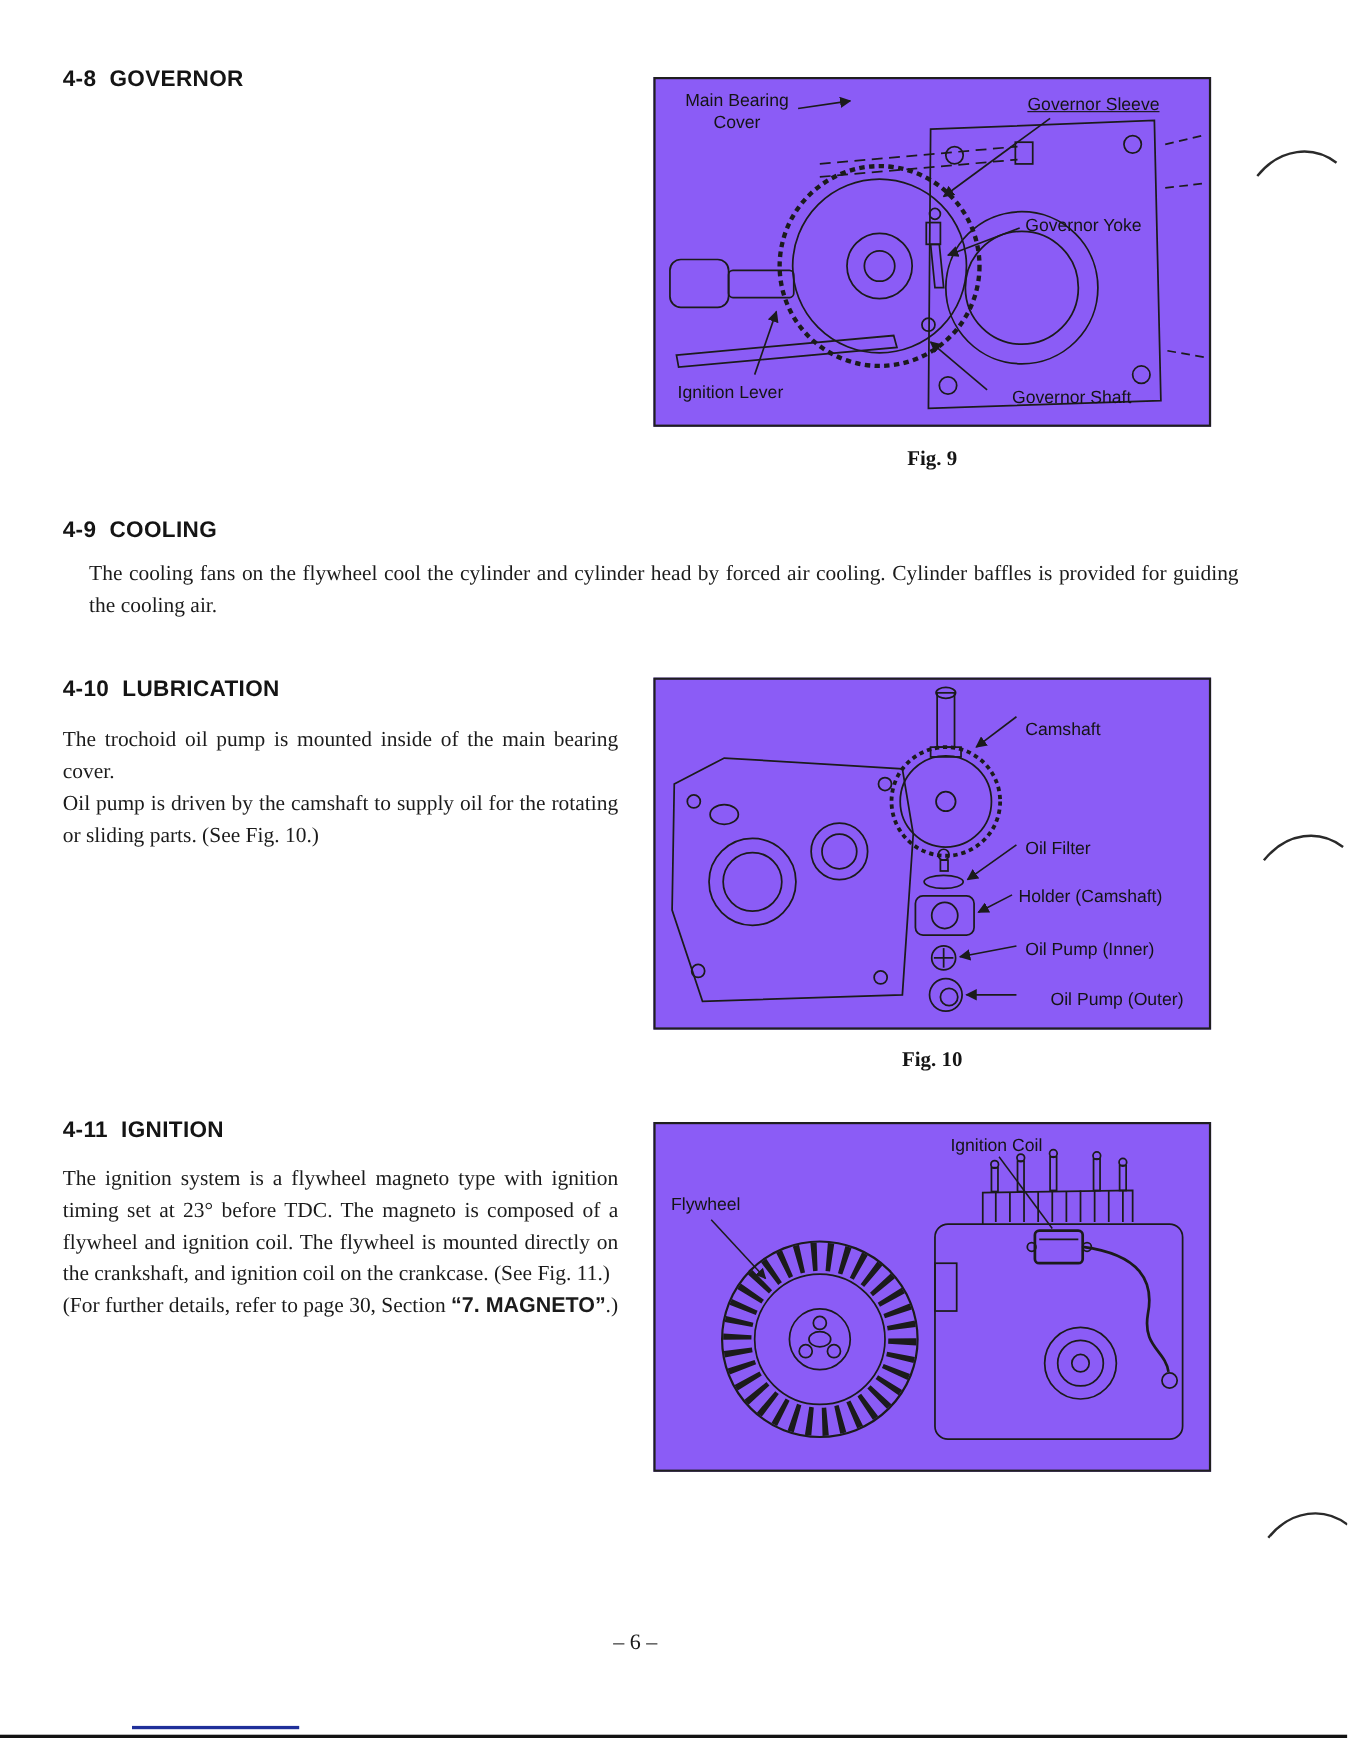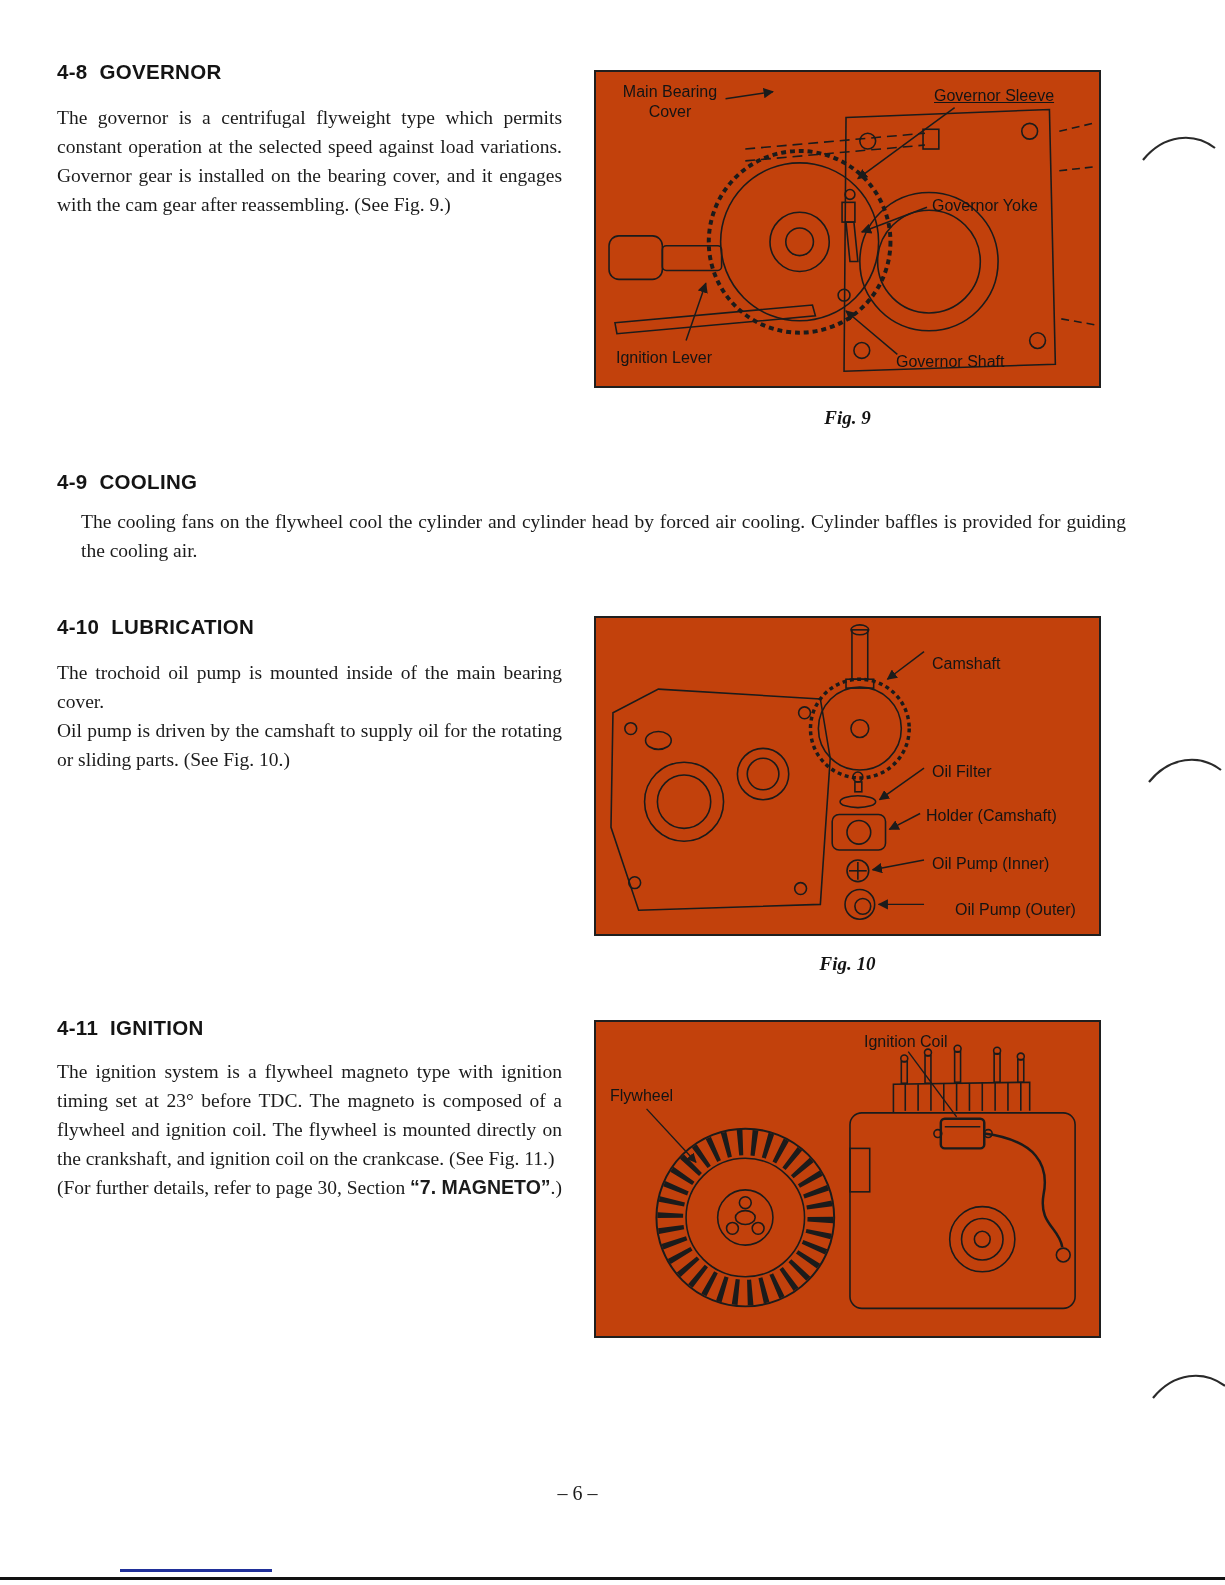--- a/index.html
+++ b/index.html
@@ -20,7 +20,7 @@
   }
   .para p { margin:0; }
   .fig-box {
-    position:absolute; border:2px solid #1f1f1f; background:#c2410c;
+    position:absolute; border:2px solid #1f1f1f; background:#8b5cf6;
   }
   .fig-svg { position:absolute; inset:0; width:100%; height:100%; }
   .fig-label {

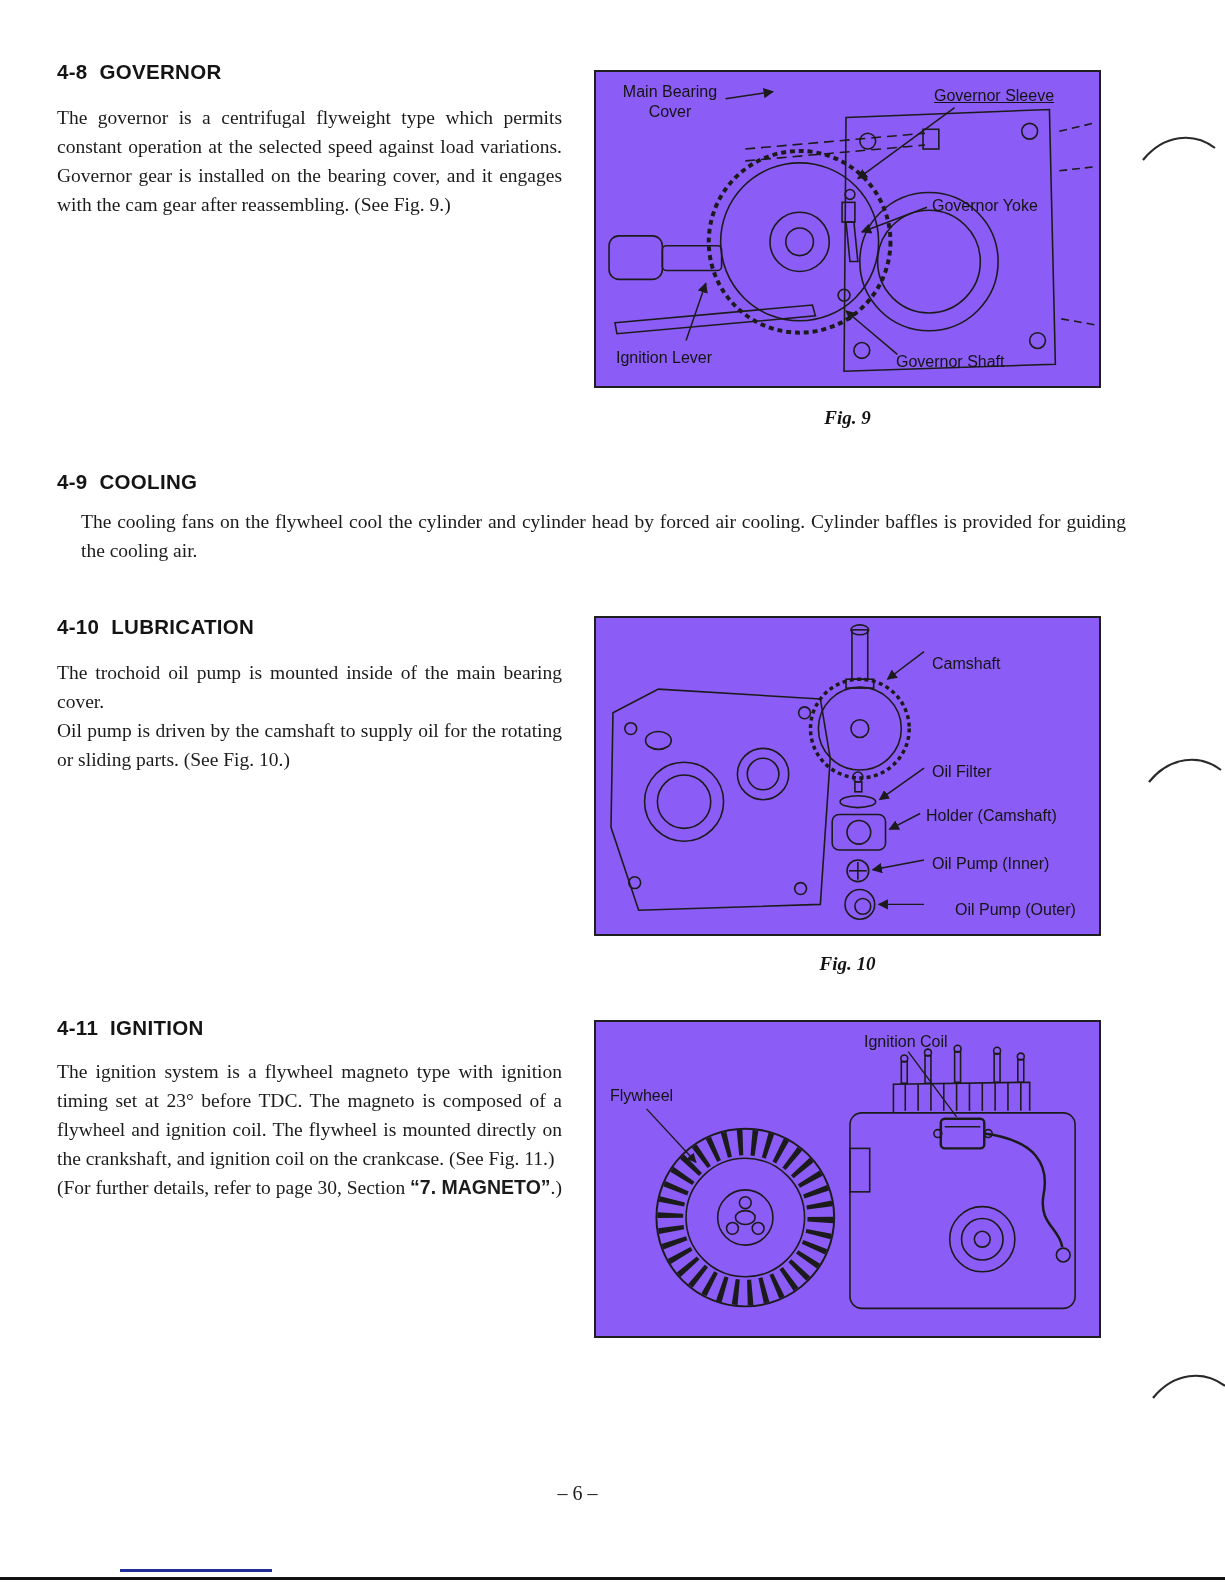--- a/index.html
+++ b/index.html
@@ -44,9 +44,6 @@
 
   <div class="heading" style="left:57px; top:60px;">4-8  GOVERNOR</div>
 
-  <div class="para" style="left:57px; top:103px; width:505px;">
-    <p>The governor is a centrifugal flyweight type which permits constant operation at the selected speed against load variations. Governor gear is installed on the bearing cover, and it engages with the cam gear after reassembling. (See Fig. 9.)</p>
-  </div>
 
   <div class="fig-box" style="left:594px; top:70px; width:507px; height:318px;">
     <svg class="fig-svg" viewBox="0 0 507 318" aria-hidden="true">

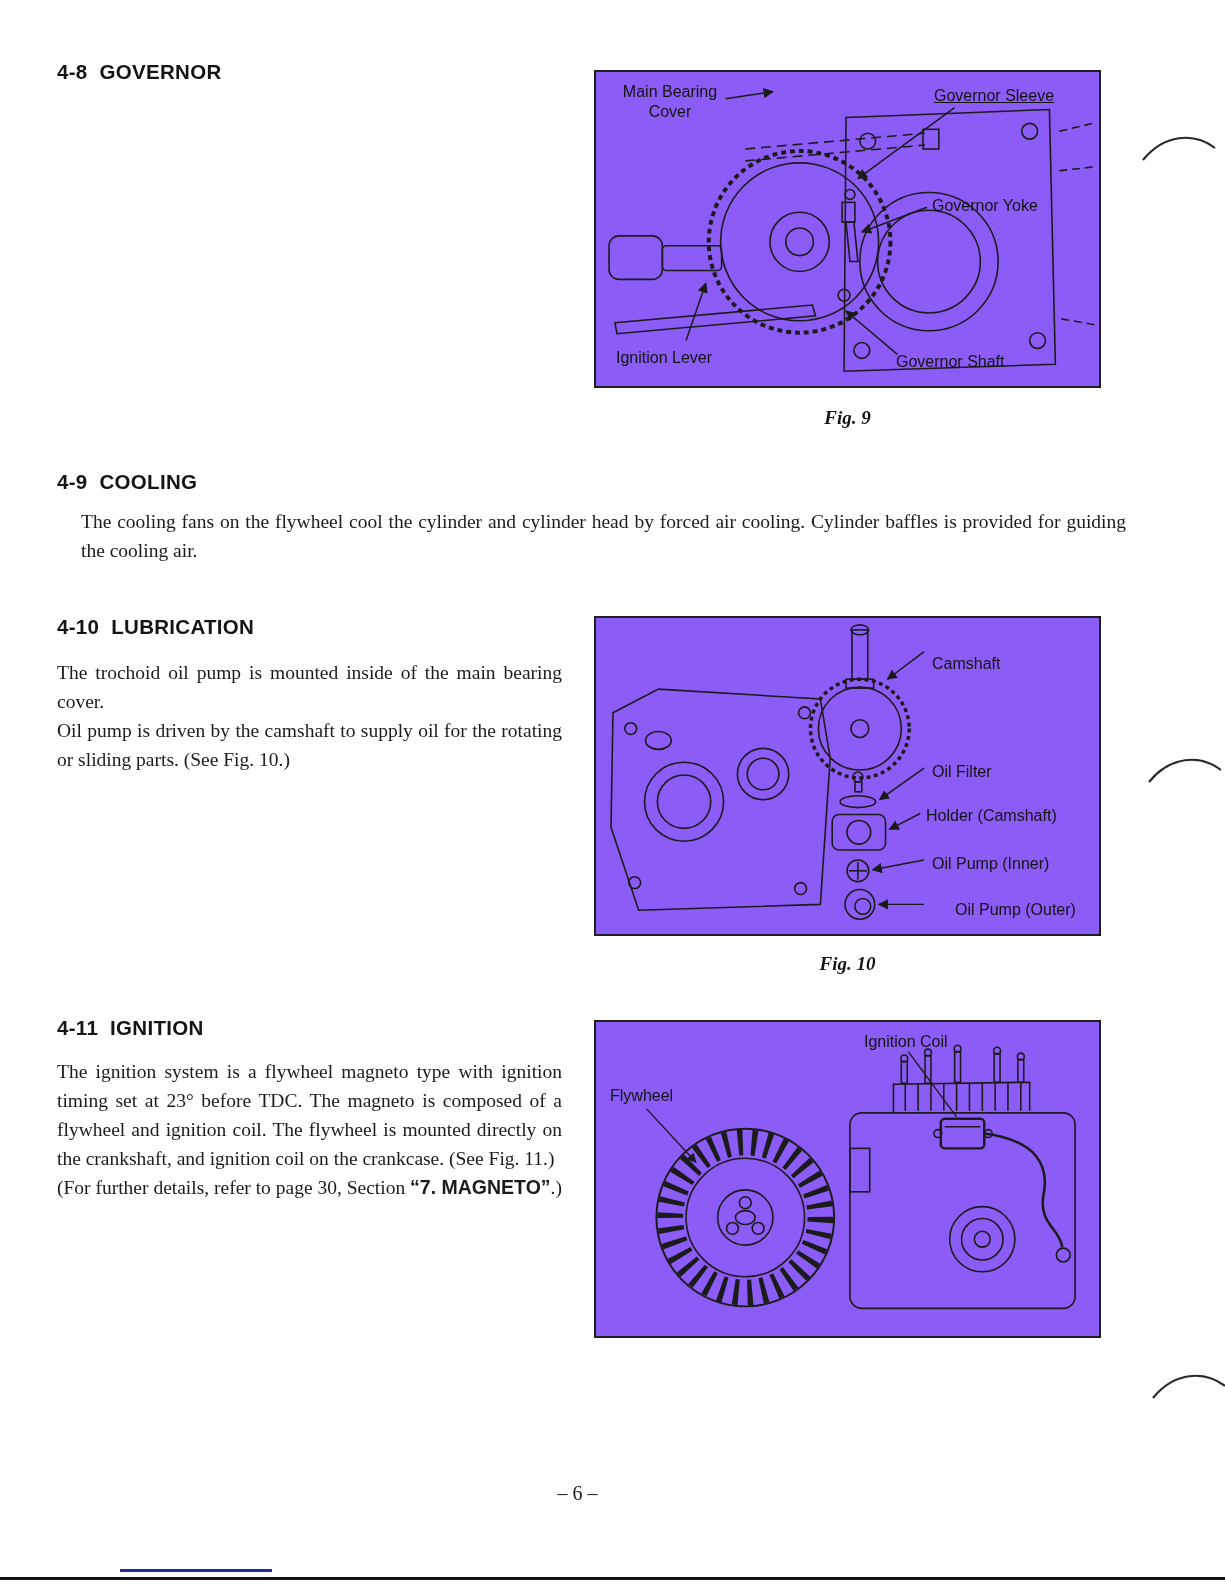--- a/index.html
+++ b/index.html
@@ -90,7 +90,7 @@
     <div class="fig-label" style="left:338px; top:14px;text-decoration:underline;">Governor Sleeve</div>
     <div class="fig-label" style="left:336px; top:124px;">Governor Yoke</div>
     <div class="fig-label" style="left:20px; top:276px;">Ignition Lever</div>
-    <div class="fig-label" style="left:300px; top:280px;">Governor Shaft</div>
+    <div class="fig-label" style="left:324px; top:280px;">Governor Shaft</div>
   </div>
   <div class="fig-caption" style="left:594px; top:407px; width:507px;">Fig. 9</div>
 

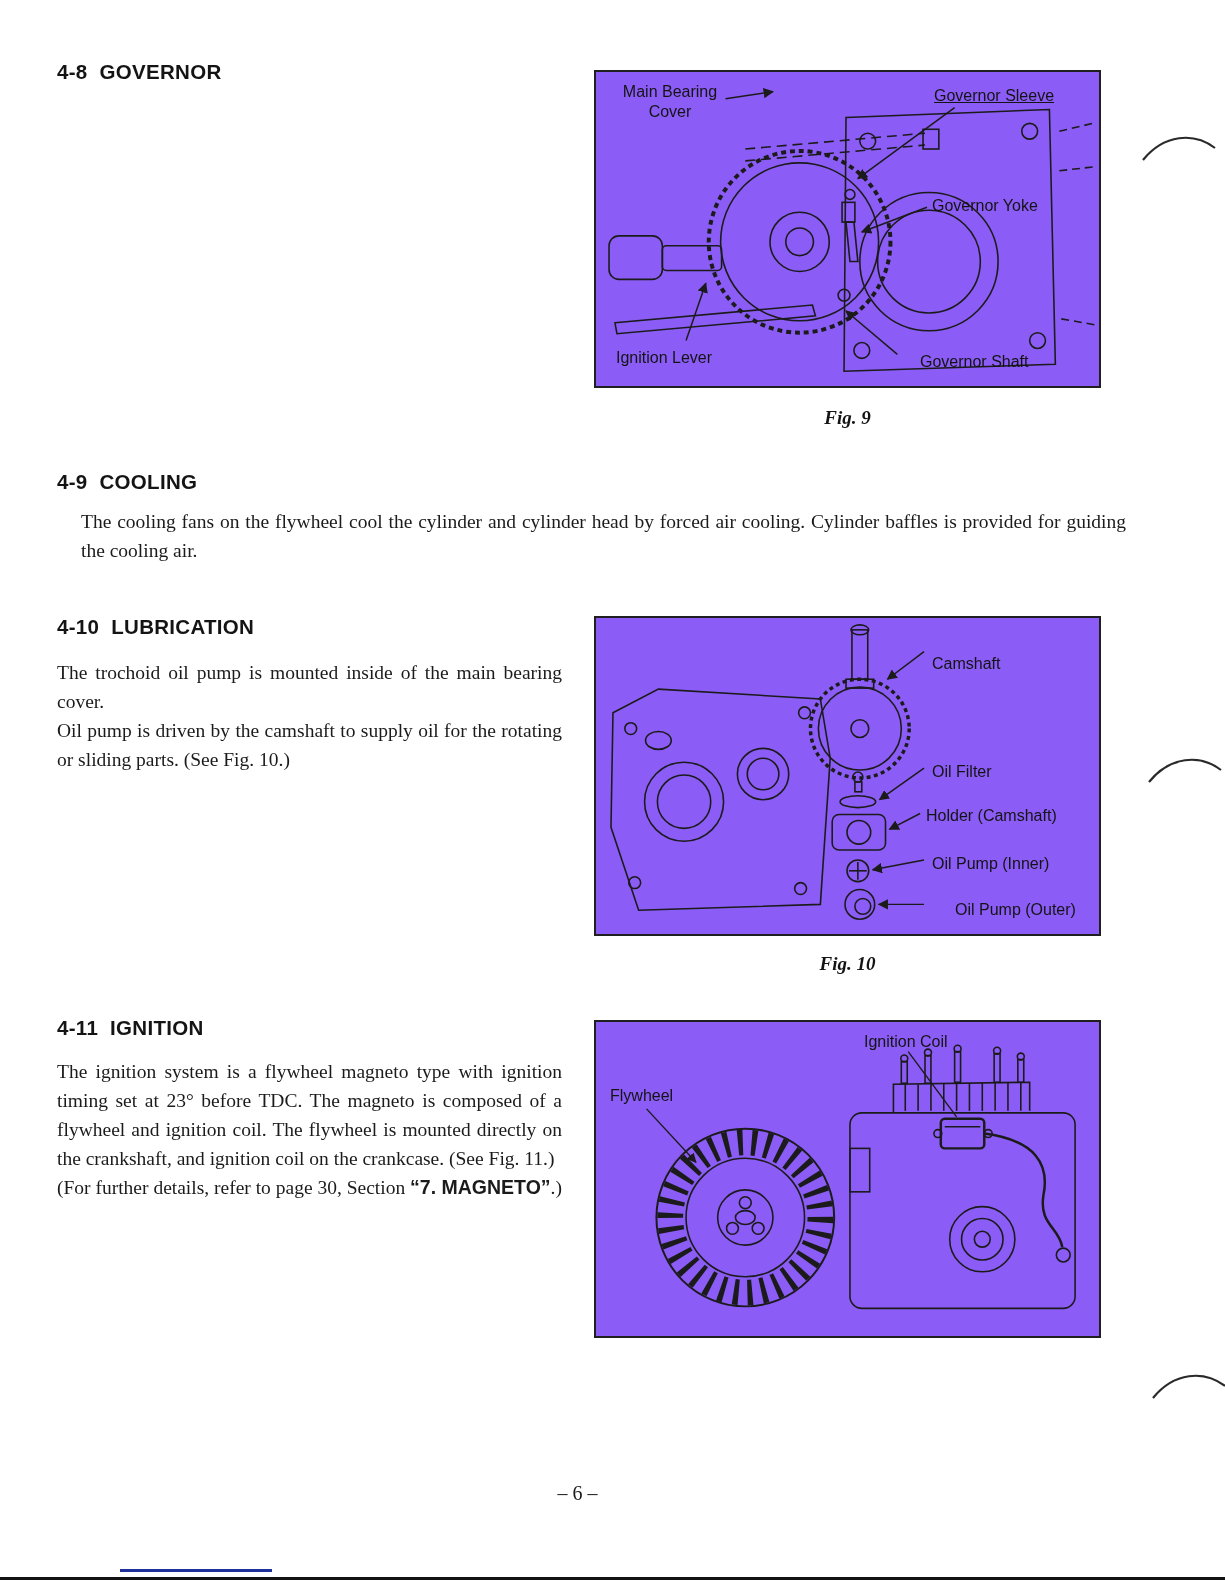--- a/index.html
+++ b/index.html
@@ -28,7 +28,7 @@
     font-size:16px; line-height:1.25; color:#141414;
   }
   .fig-caption {
-    position:absolute; font-weight:bold; font-style:italic;
+    position:absolute; font-weight:bold; 
     font-size:19px; text-align:center; color:#141414;
   }
   .note-bold { font-family:"Liberation Sans", sans-serif; font-weight:bold; font-style:normal; }

